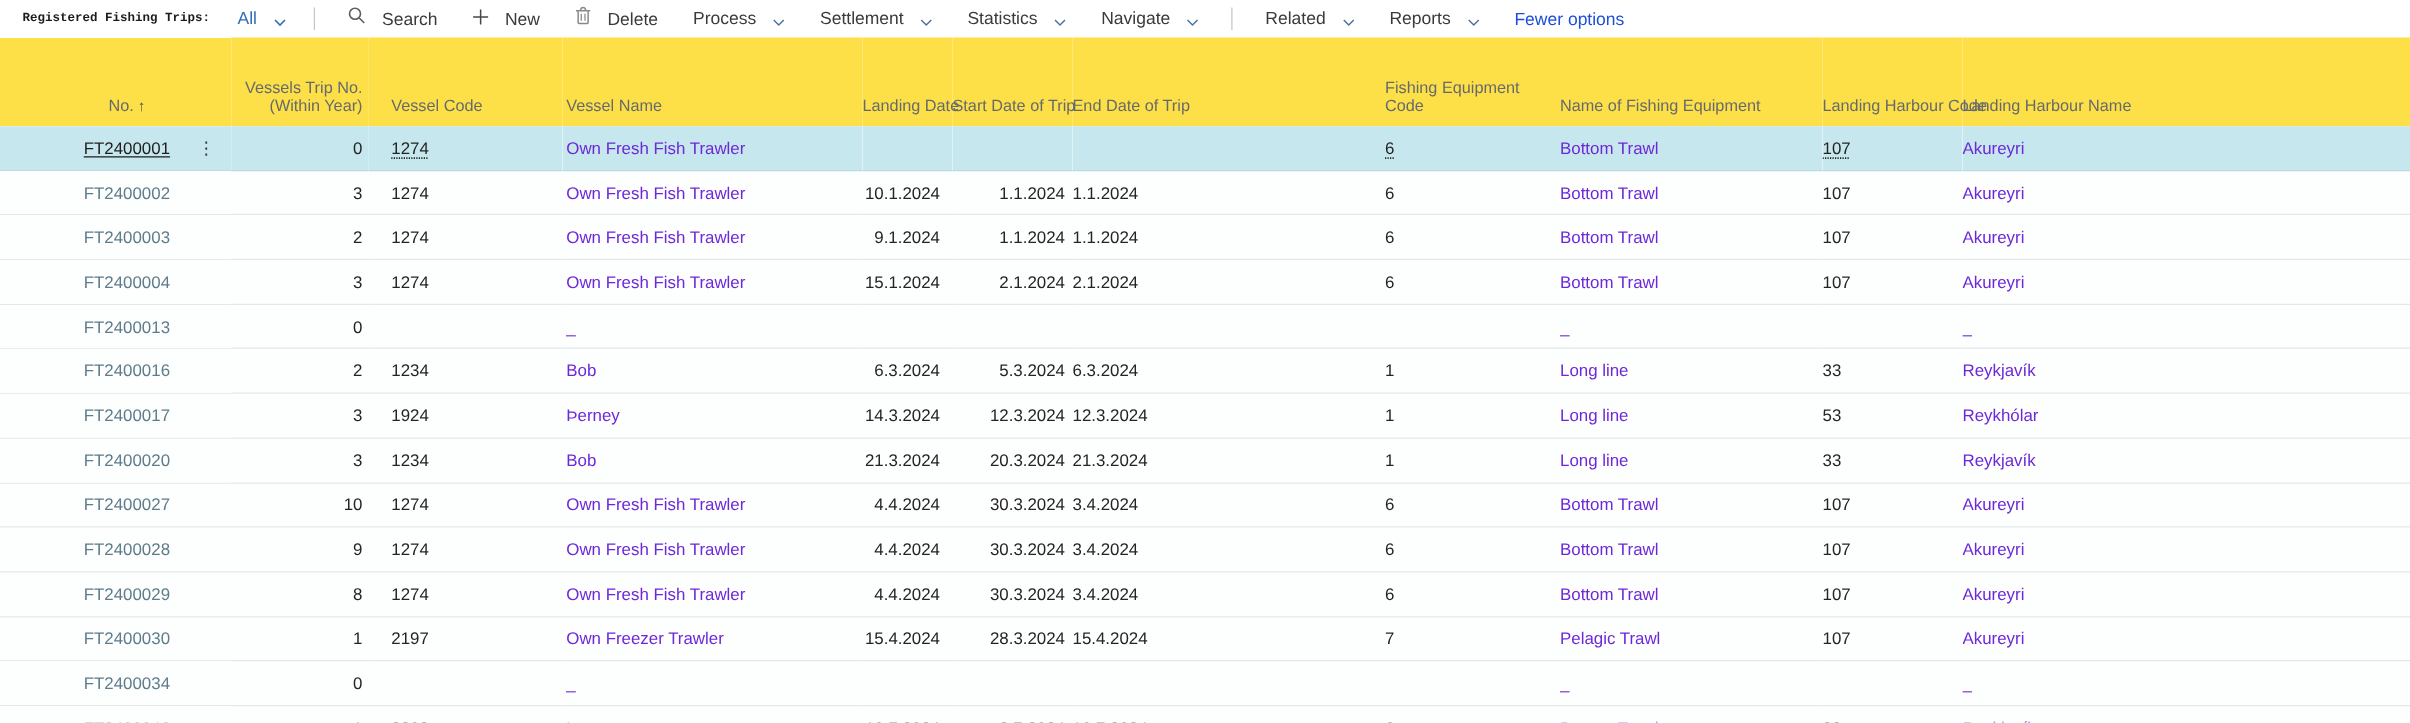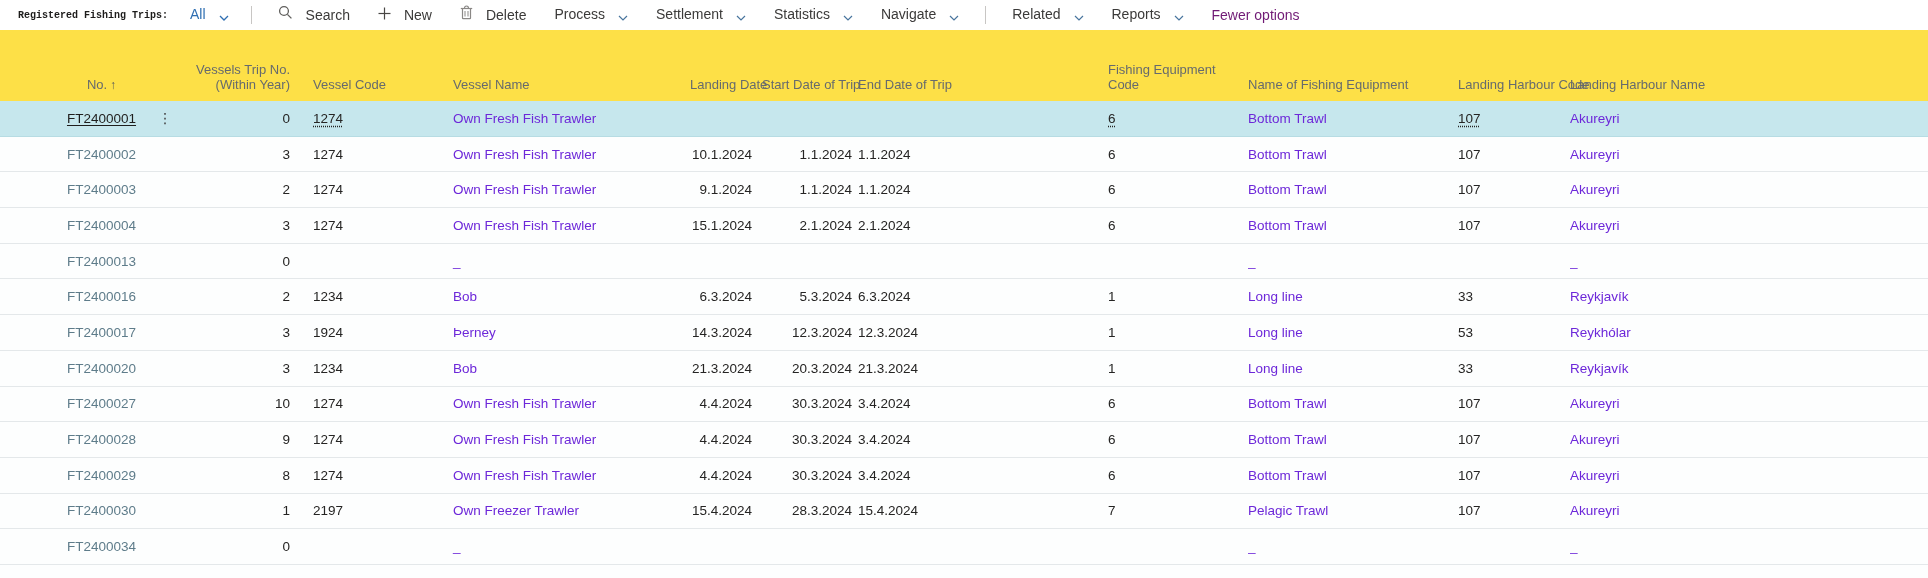--- a/index.html
+++ b/index.html
@@ -23,7 +23,7 @@
     cursor:pointer;line-height:30px;
   }
   .tb-btn.filter{color:#2f6fb2;margin:0 10px 0 0;}
-  .tb-btn.plain{color:#701a75;}
+  .tb-btn.plain{color:#1d4ed8;}
   .vdiv{width:1px;height:18px;background:#c8c6c4;margin:0 12px;flex:0 0 auto;}
   .chev{display:inline-block;margin-top:2px;}
   .icon-svg{display:inline-block;flex:0 0 auto;}

